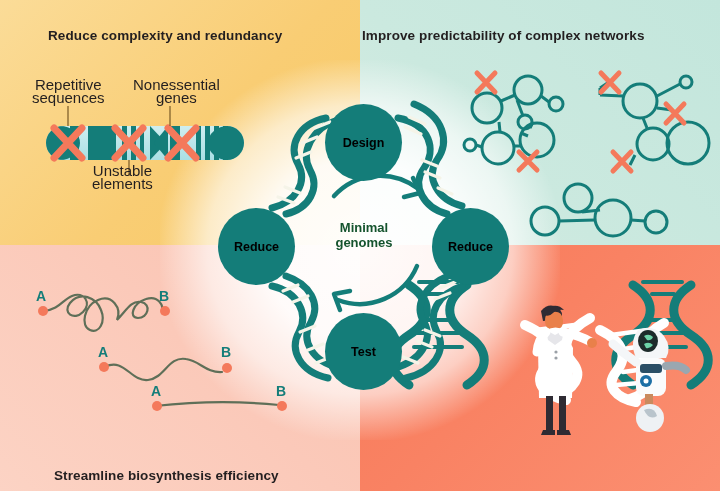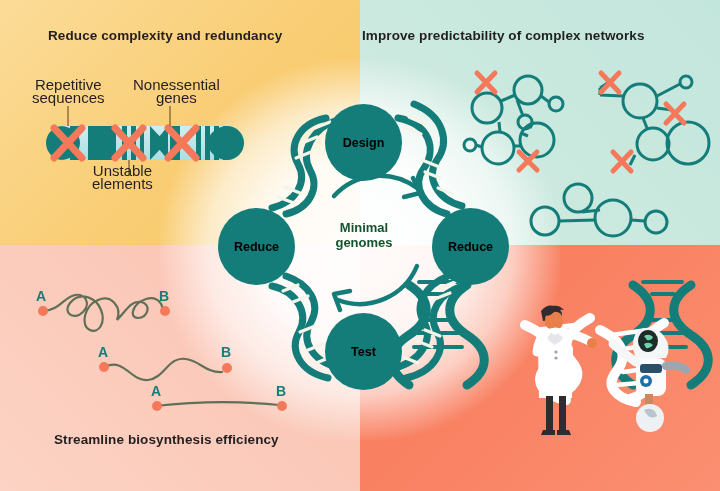--- a/index.html
+++ b/index.html
@@ -20,7 +20,7 @@
                letter-spacing:.1px;white-space:nowrap;}
   #t-tl{left:48px;top:28px;}
   #t-tr{left:362px;top:28px;}
-  #t-bl{left:54px;top:432px;}
+  #t-bl{left:54px;top:468px;}
   #t-br{left:428px;top:448px;}
 
   .anno{position:absolute;color:#231f20;font-size:15px;line-height:13px;text-align:center;white-space:pre;}

